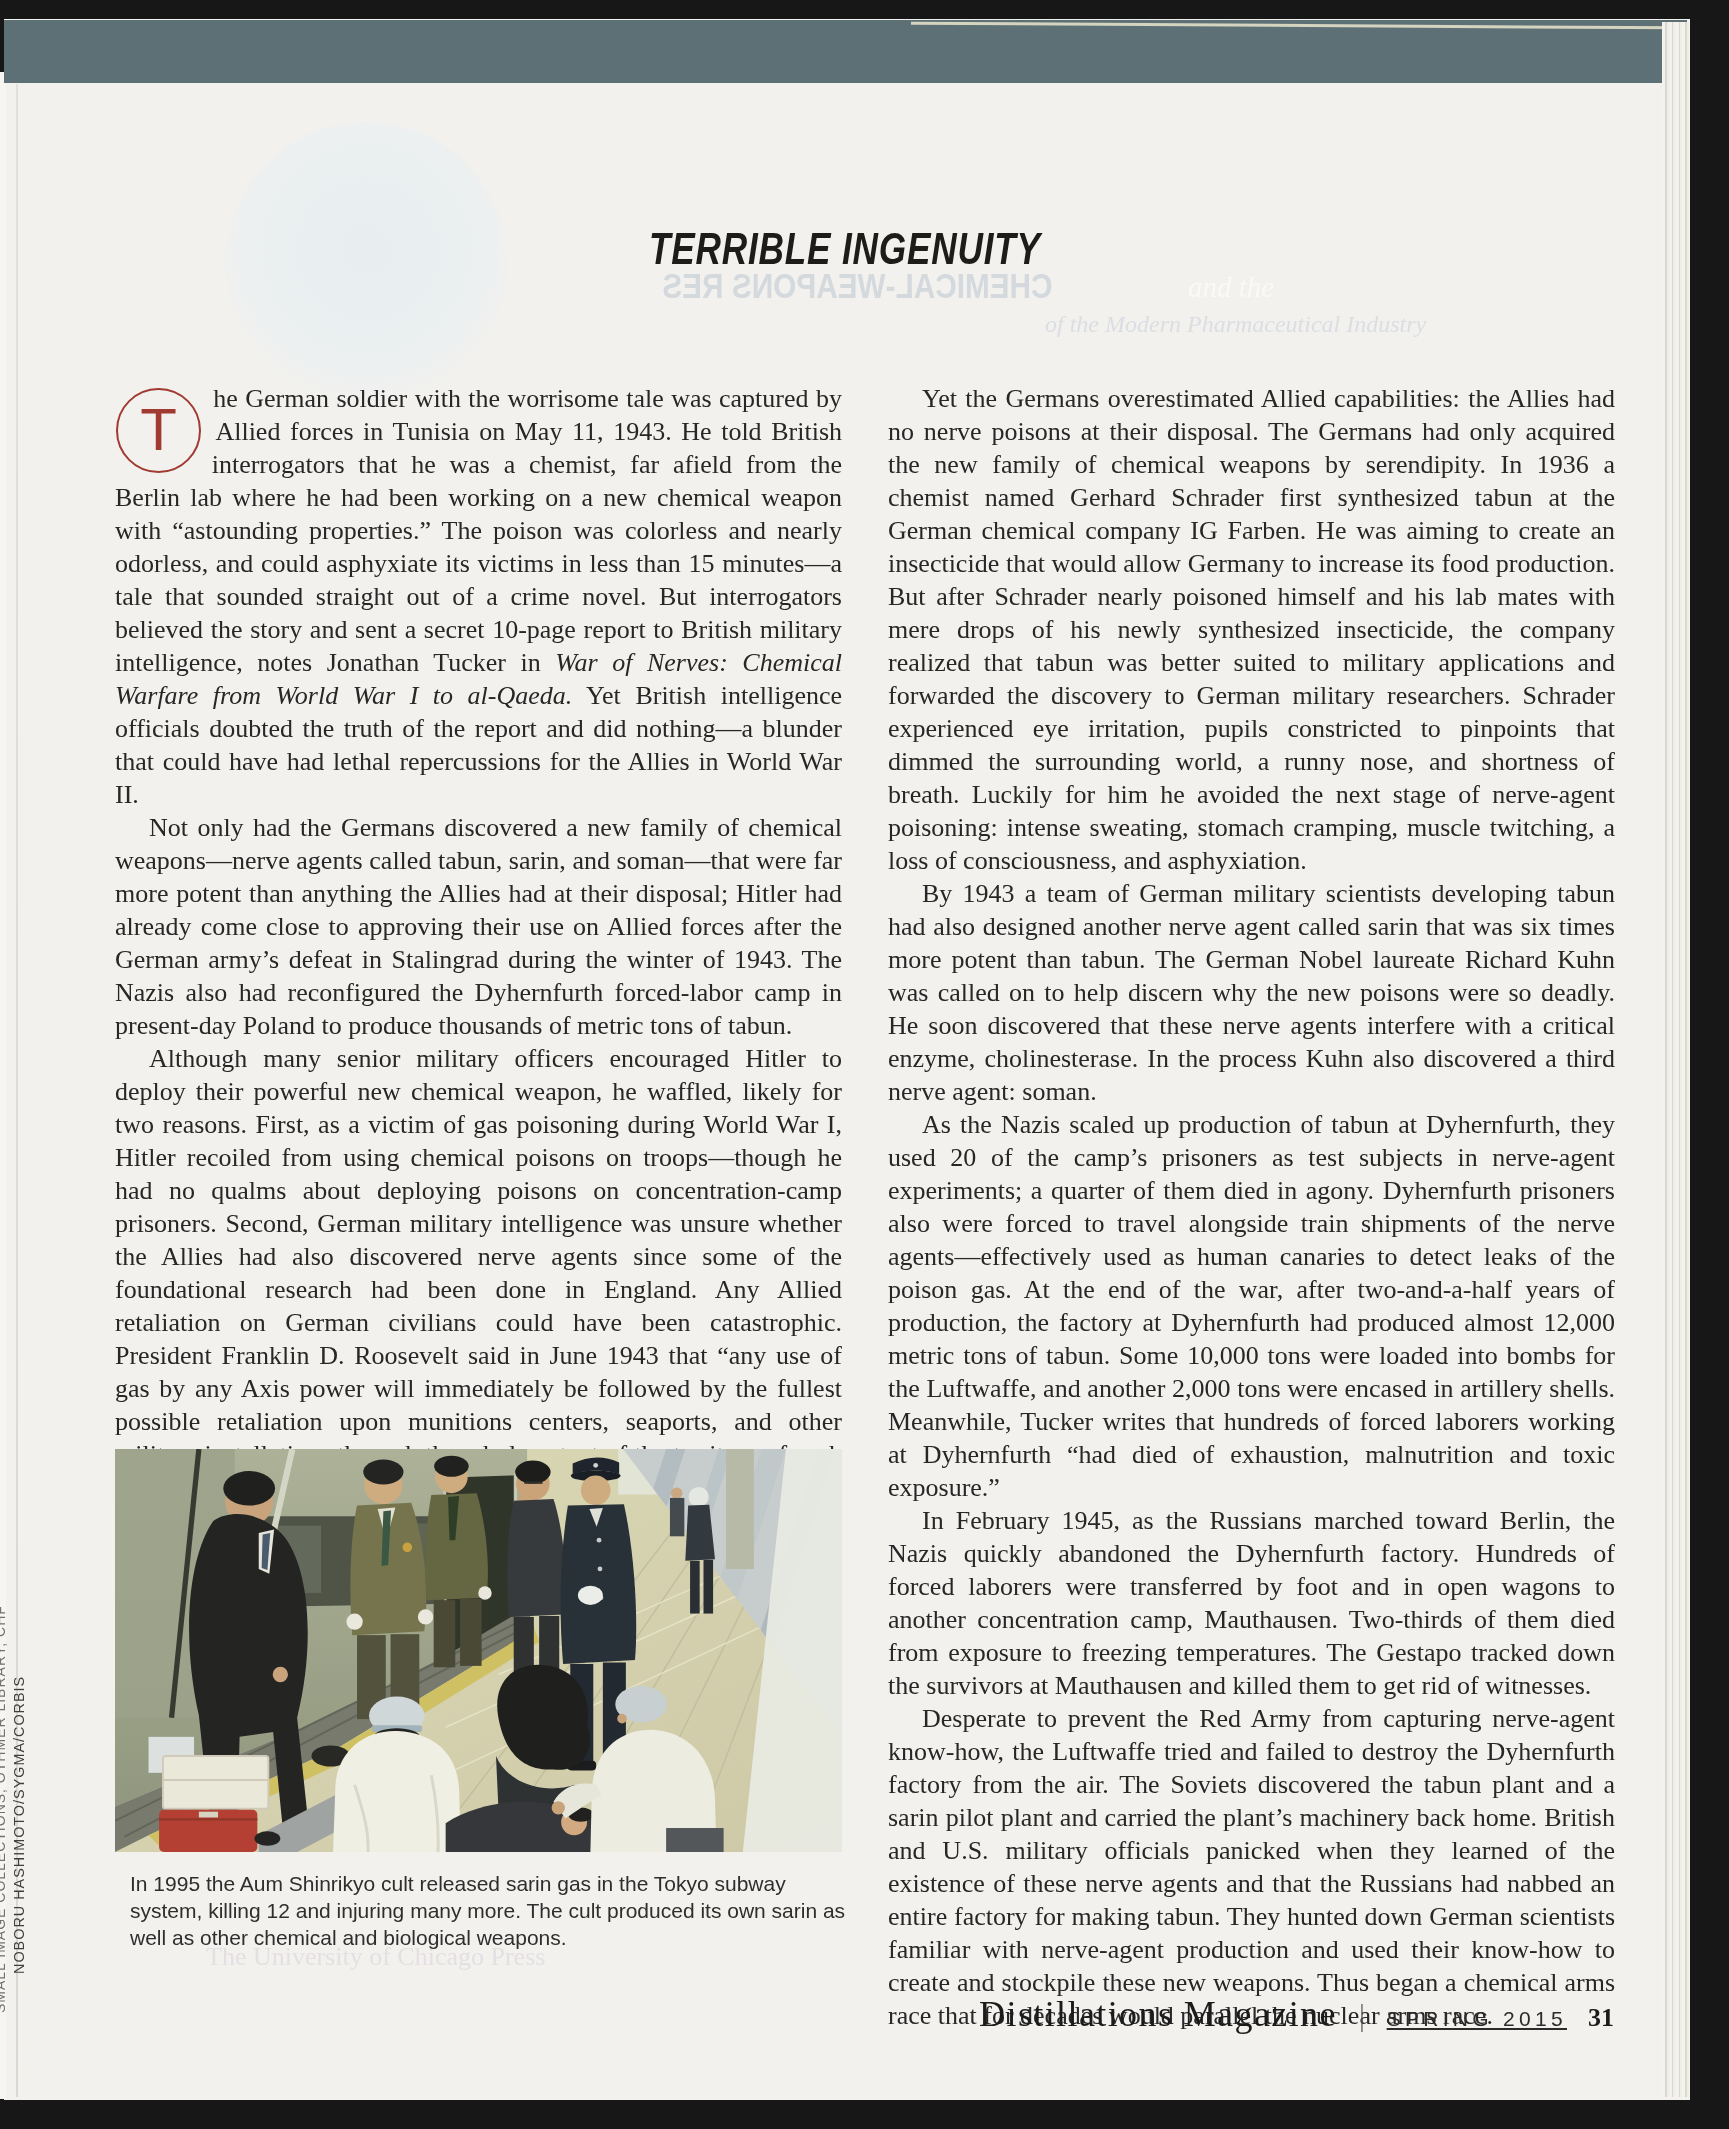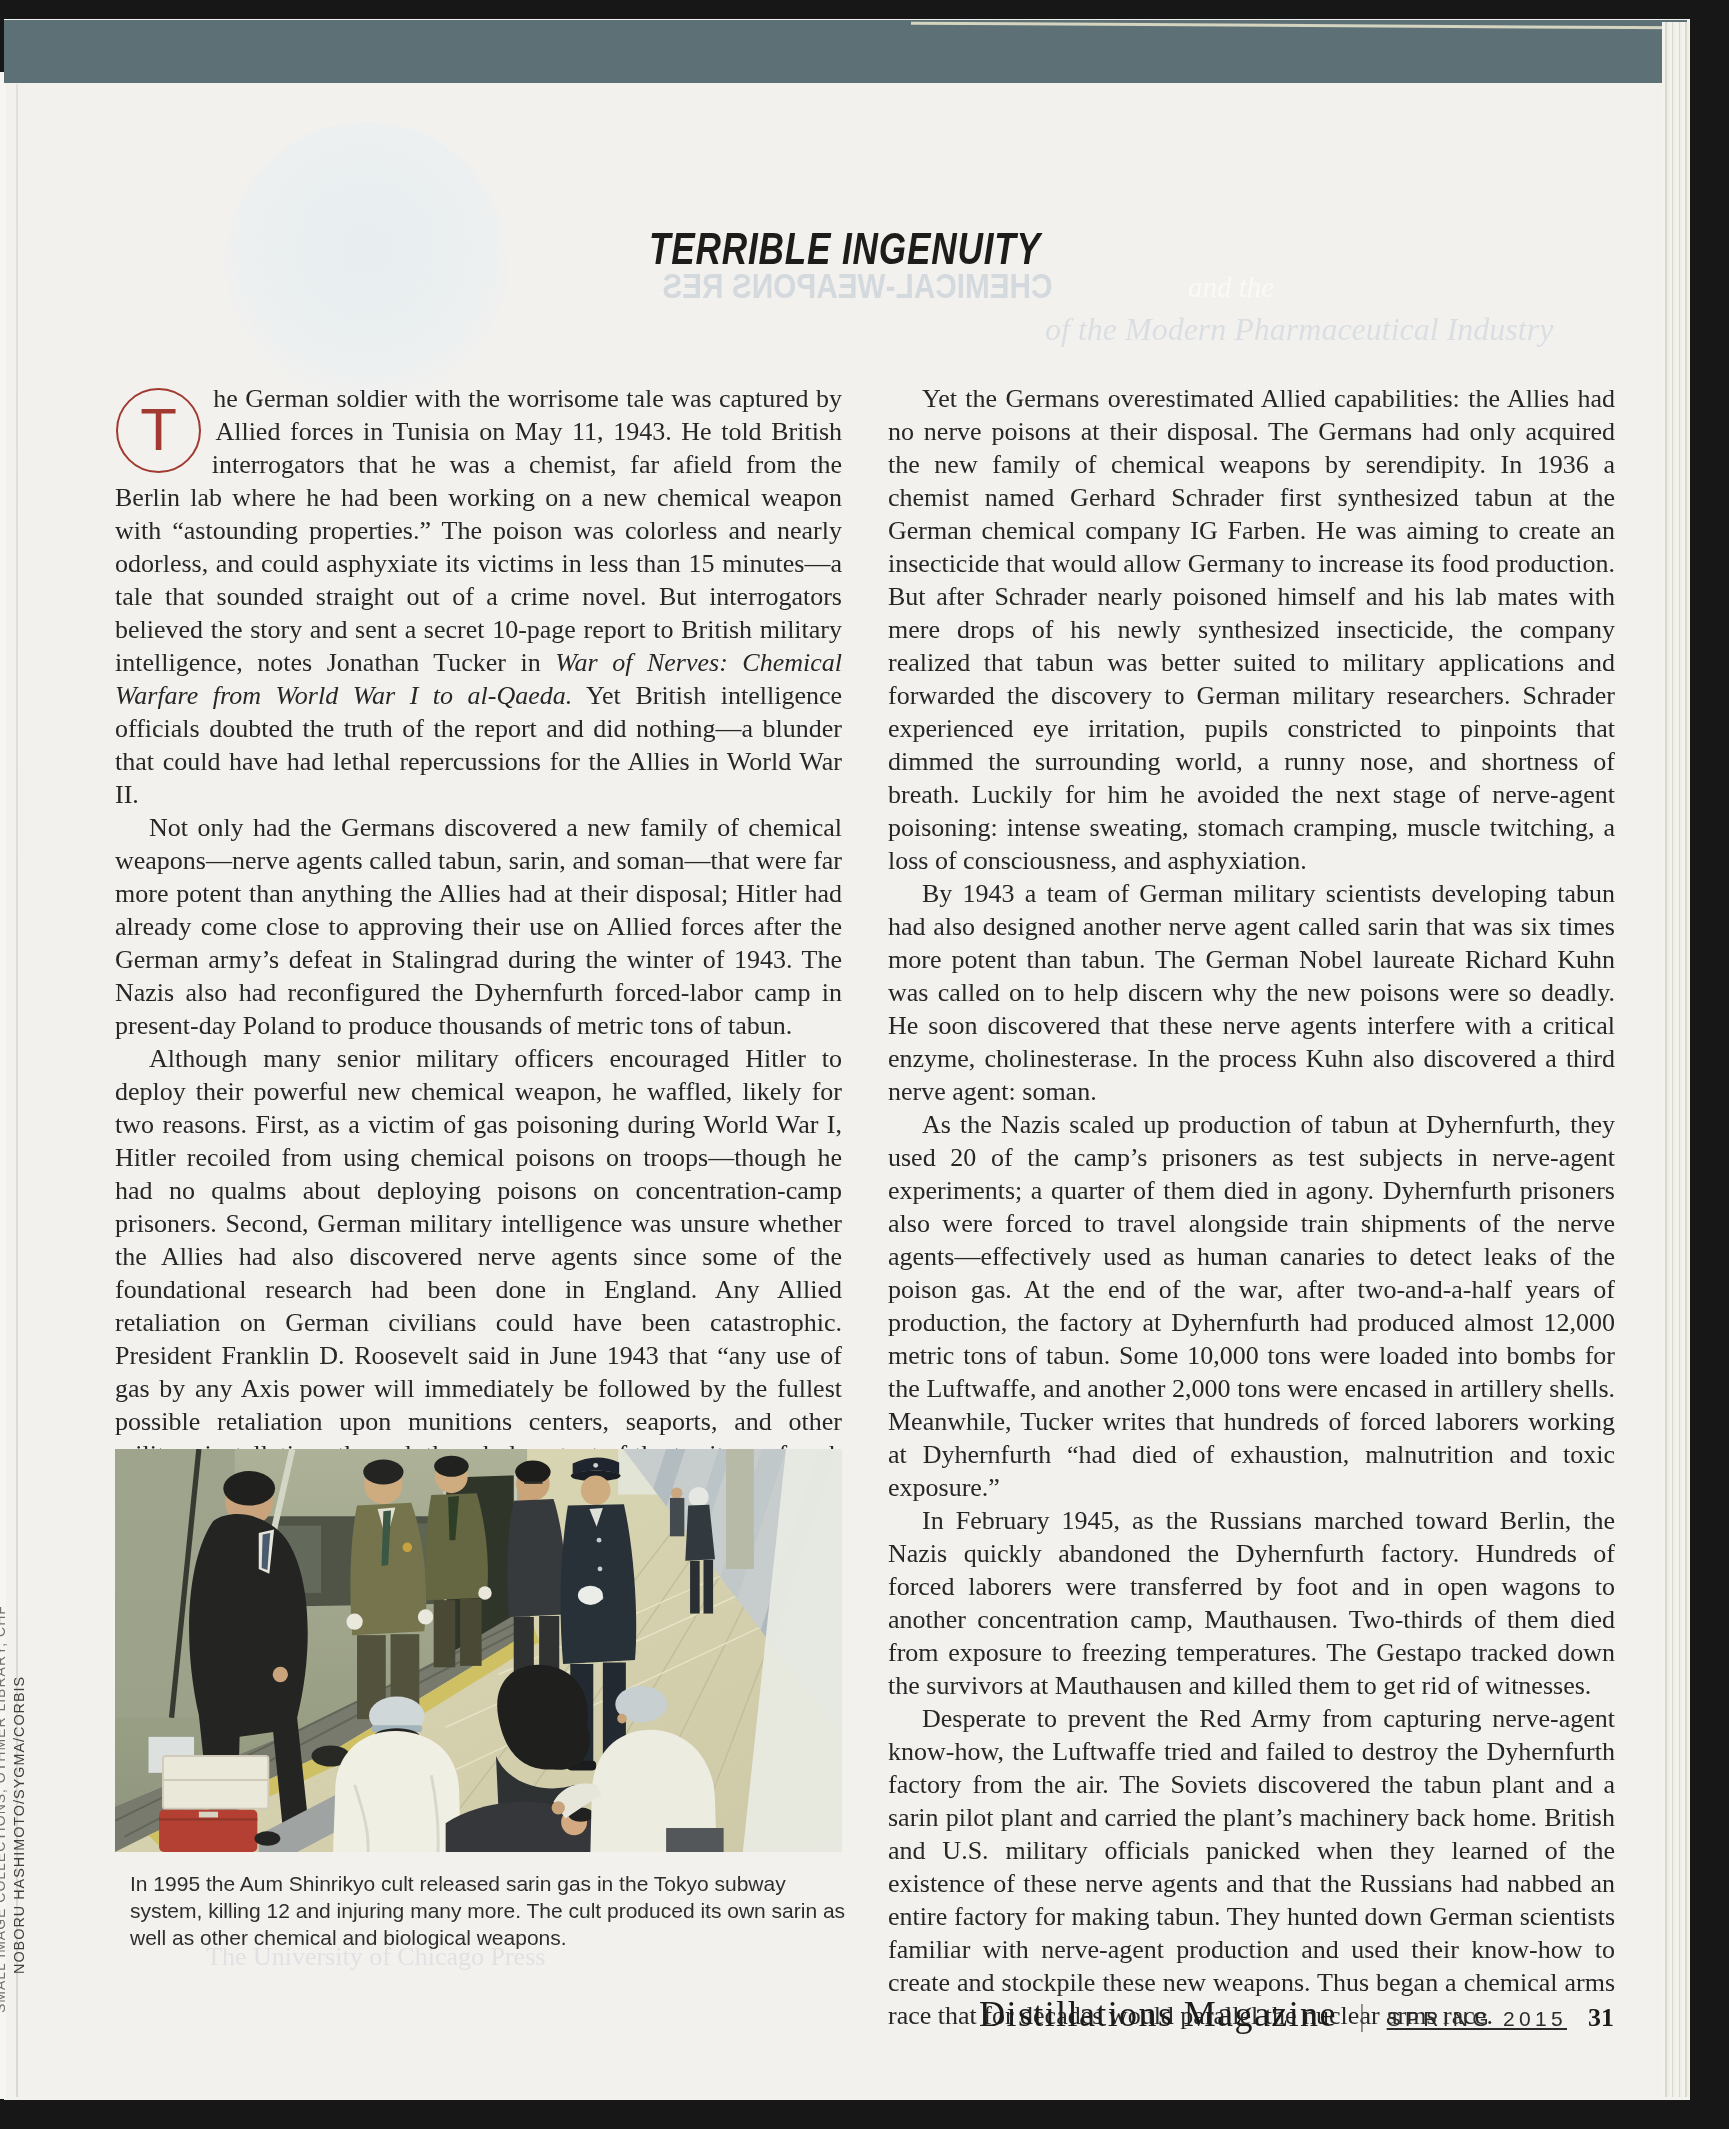--- a/index.html
+++ b/index.html
@@ -31,7 +31,7 @@
       font-weight:bold;font-size:35px;transform:scale(-0.85,1);transform-origin:center;
       color:#bcc6d2;opacity:.55;white-space:nowrap;}
   .ghost-and{left:1188px;top:271px;font-style:italic;font-size:29px;color:#ffffff;opacity:.6;}
-  .ghost-pharma{left:1045px;top:311px;font-style:italic;font-size:32px;color:#c3ccd7;opacity:.5;white-space:nowrap;}
+  .ghost-pharma{left:1045px;top:311px;font-style:italic;font-size:24px;color:#c3ccd7;opacity:.5;white-space:nowrap;}
   .ghost-press{left:206px;top:1942px;font-size:26px;color:#e0dadf;opacity:.75;white-space:nowrap;}
 
   .title{position:absolute;left:3.8px;top:224px;width:1683px;text-align:center;z-index:2;font-style:italic;}

